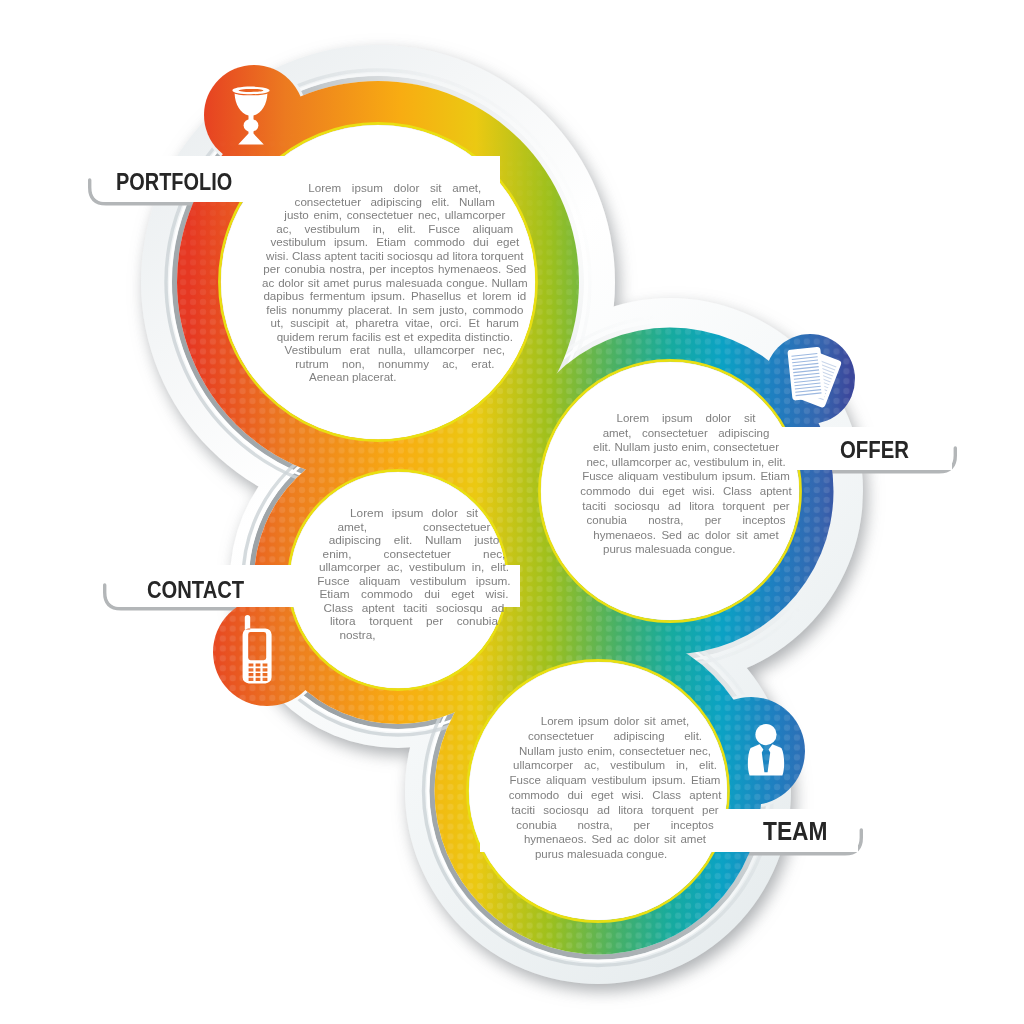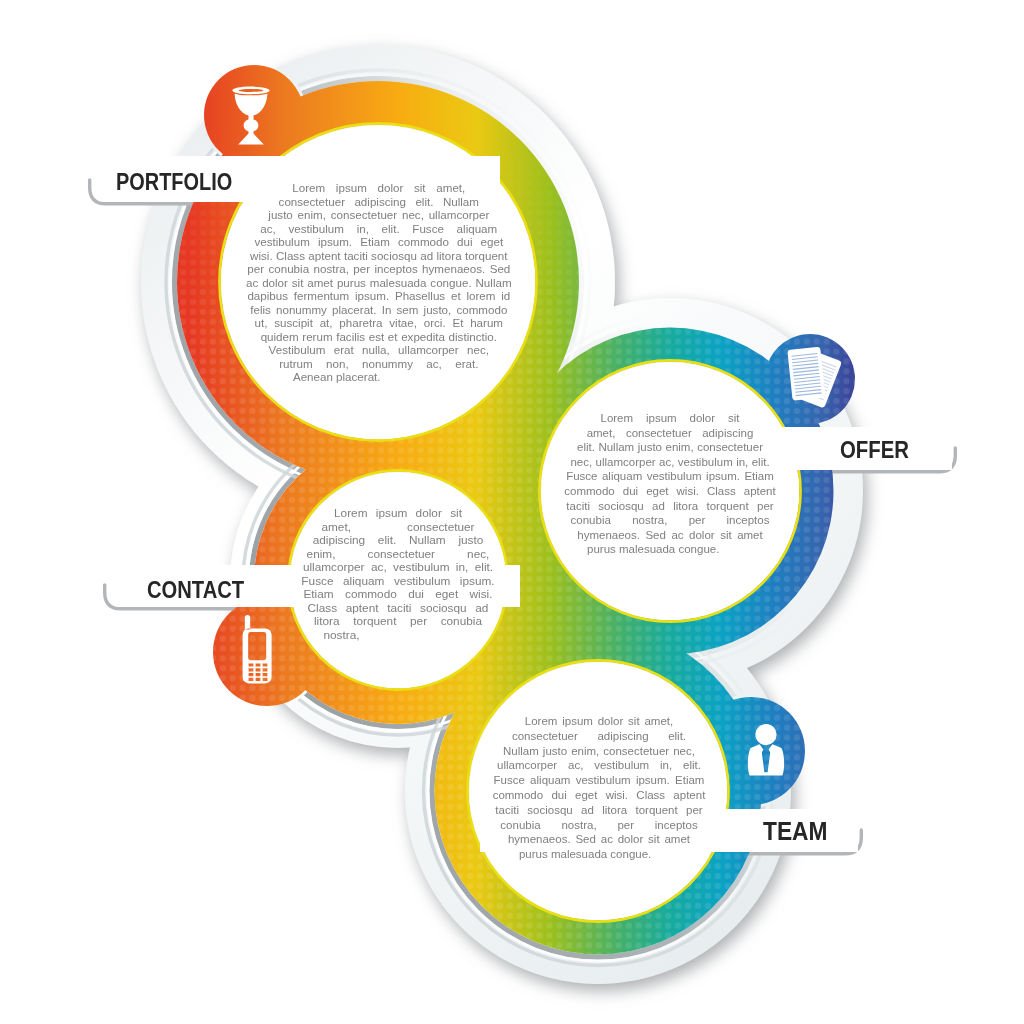--- a/index.html
+++ b/index.html
@@ -6,7 +6,7 @@
   #root{position:relative;width:1024px;height:1024px;font-family:"Liberation Sans",sans-serif;}
   svg.layer{position:absolute;left:0;top:0;}
   .tab-label{position:absolute;font-weight:bold;color:#262626;white-space:nowrap;transform:scaleX(0.855);transform-origin:left center;}
-  .circ-text{position:absolute;color:#7f7f7f;text-align:justify;}
+  .circ-text{position:absolute;color:#7f7f7f;text-align:justify;margin-left:16px;}
   .circ-text .shL{float:left;}
   .circ-text .shR{float:right;}
   #txt-portfolio{left:245.8px;top:149.0px;width:266px;font-size:11.6px;line-height:13.5px;}

